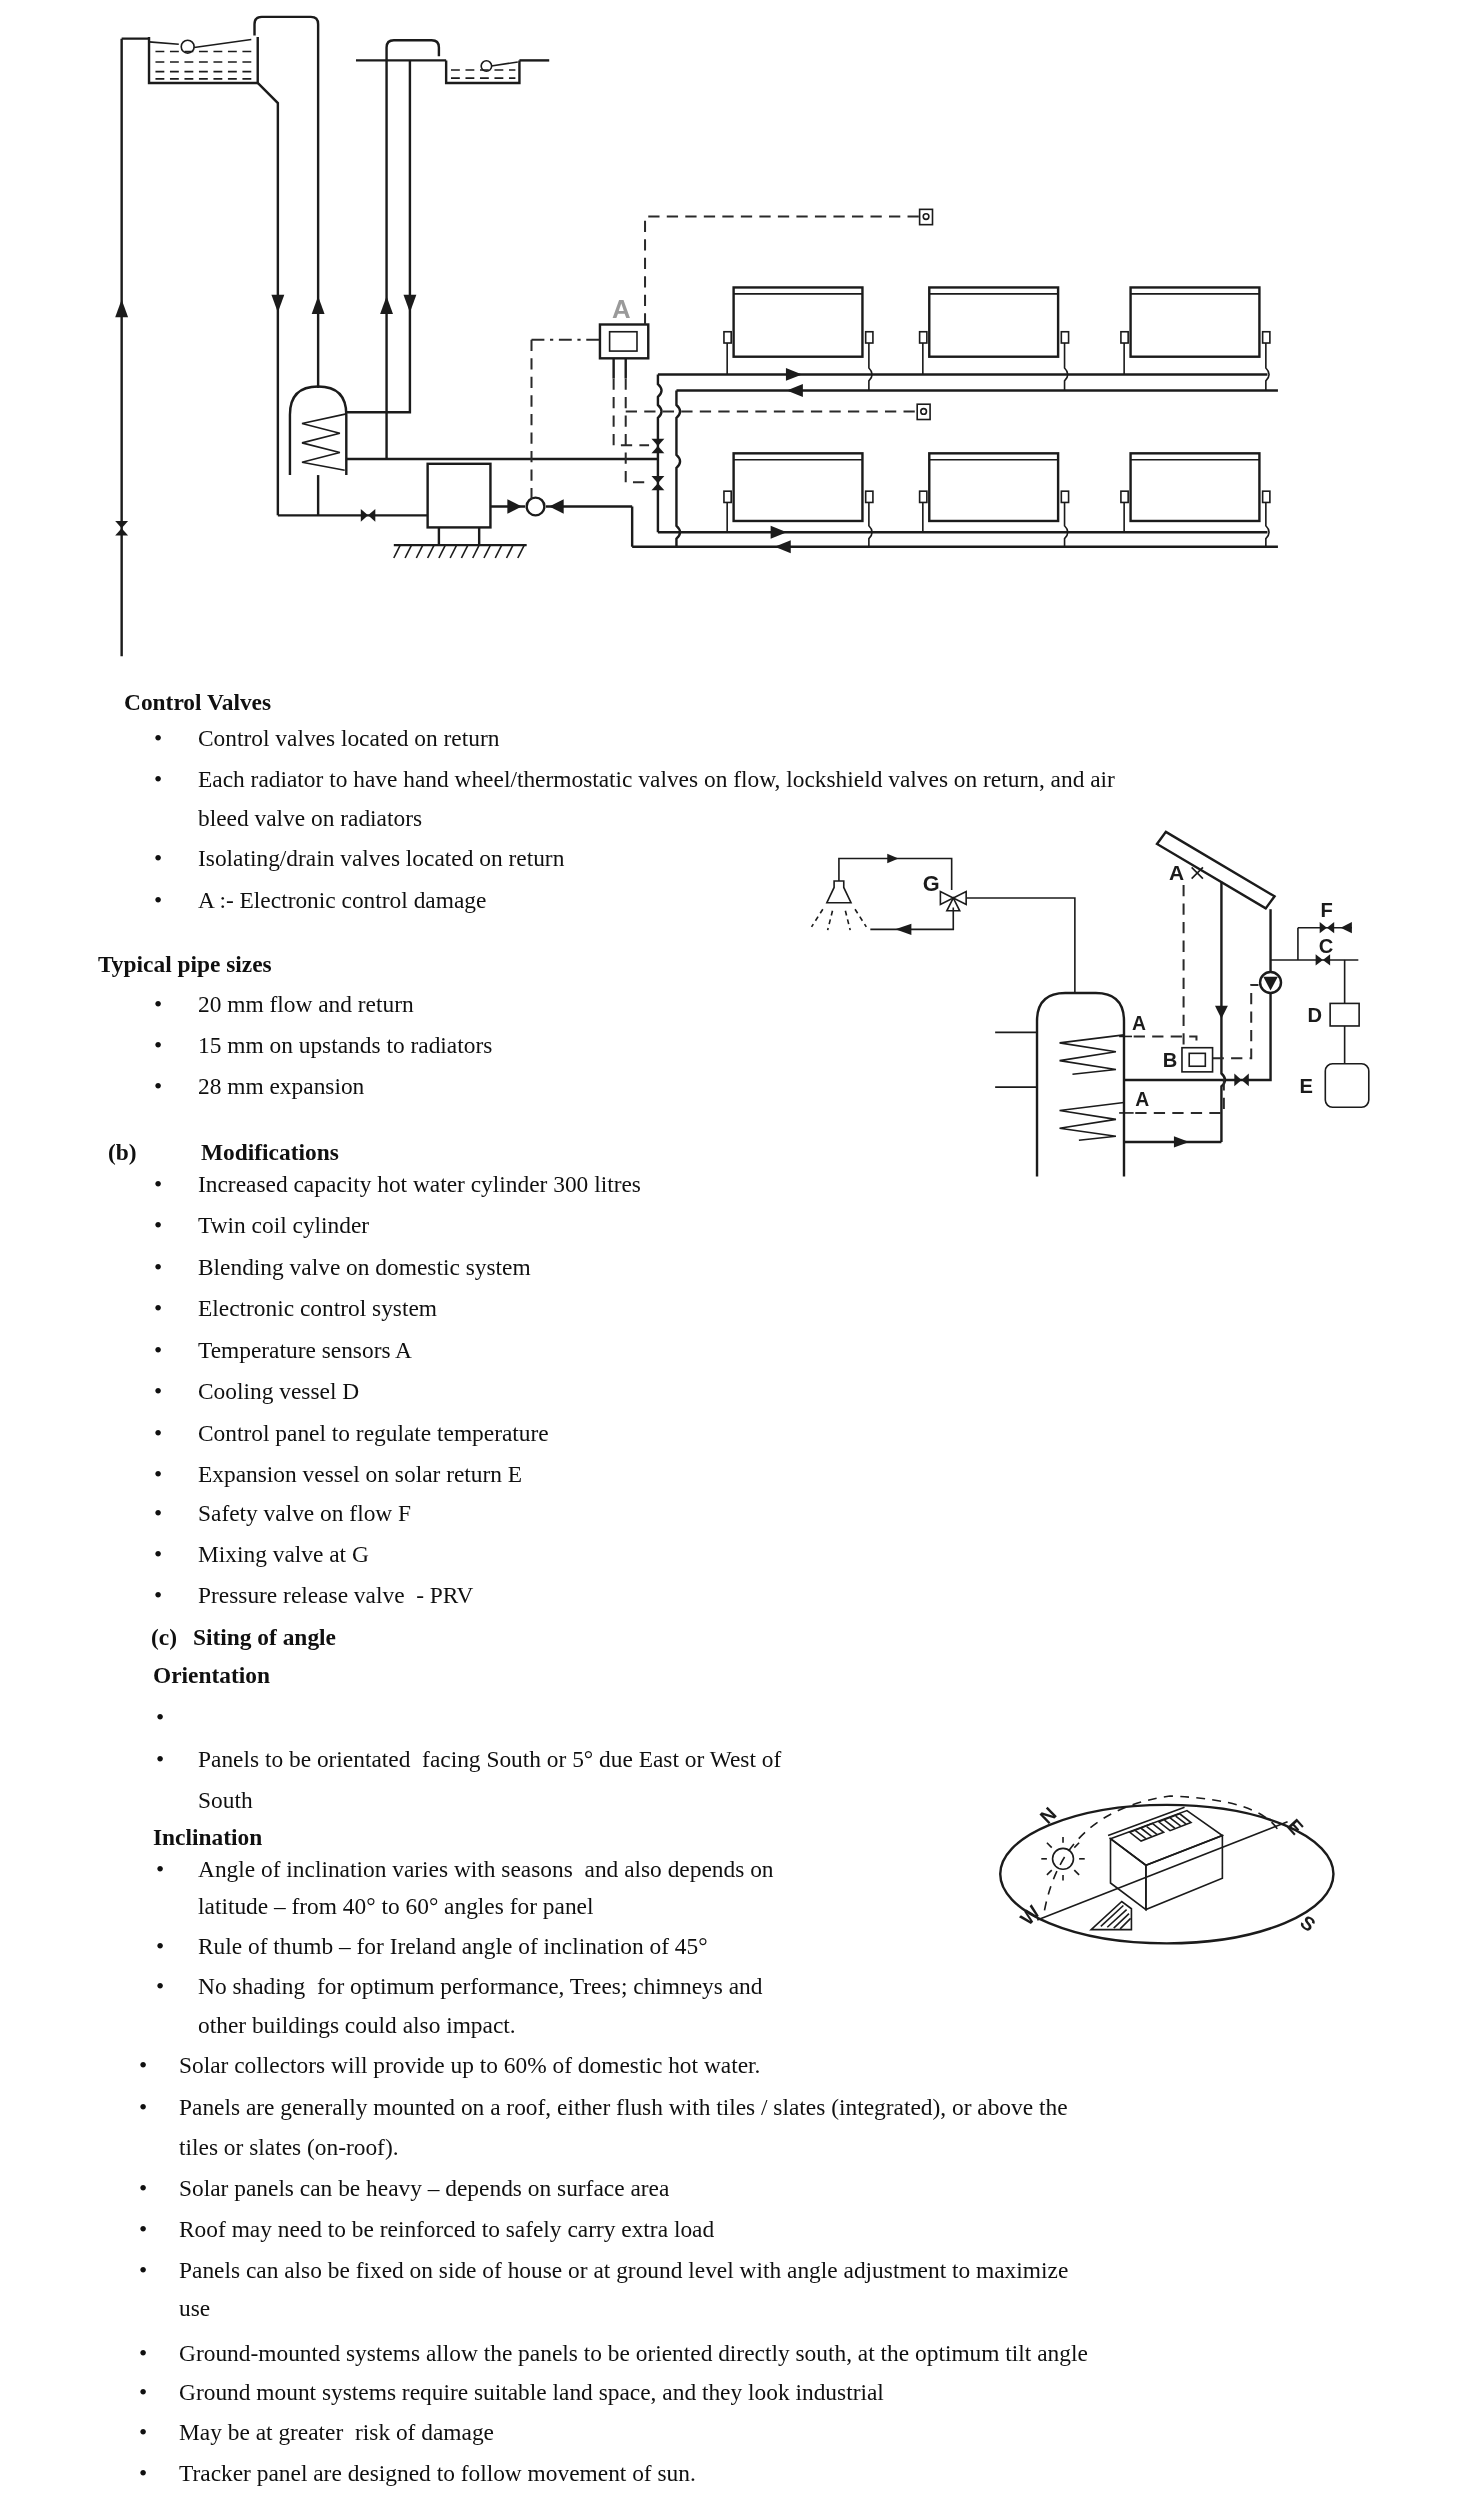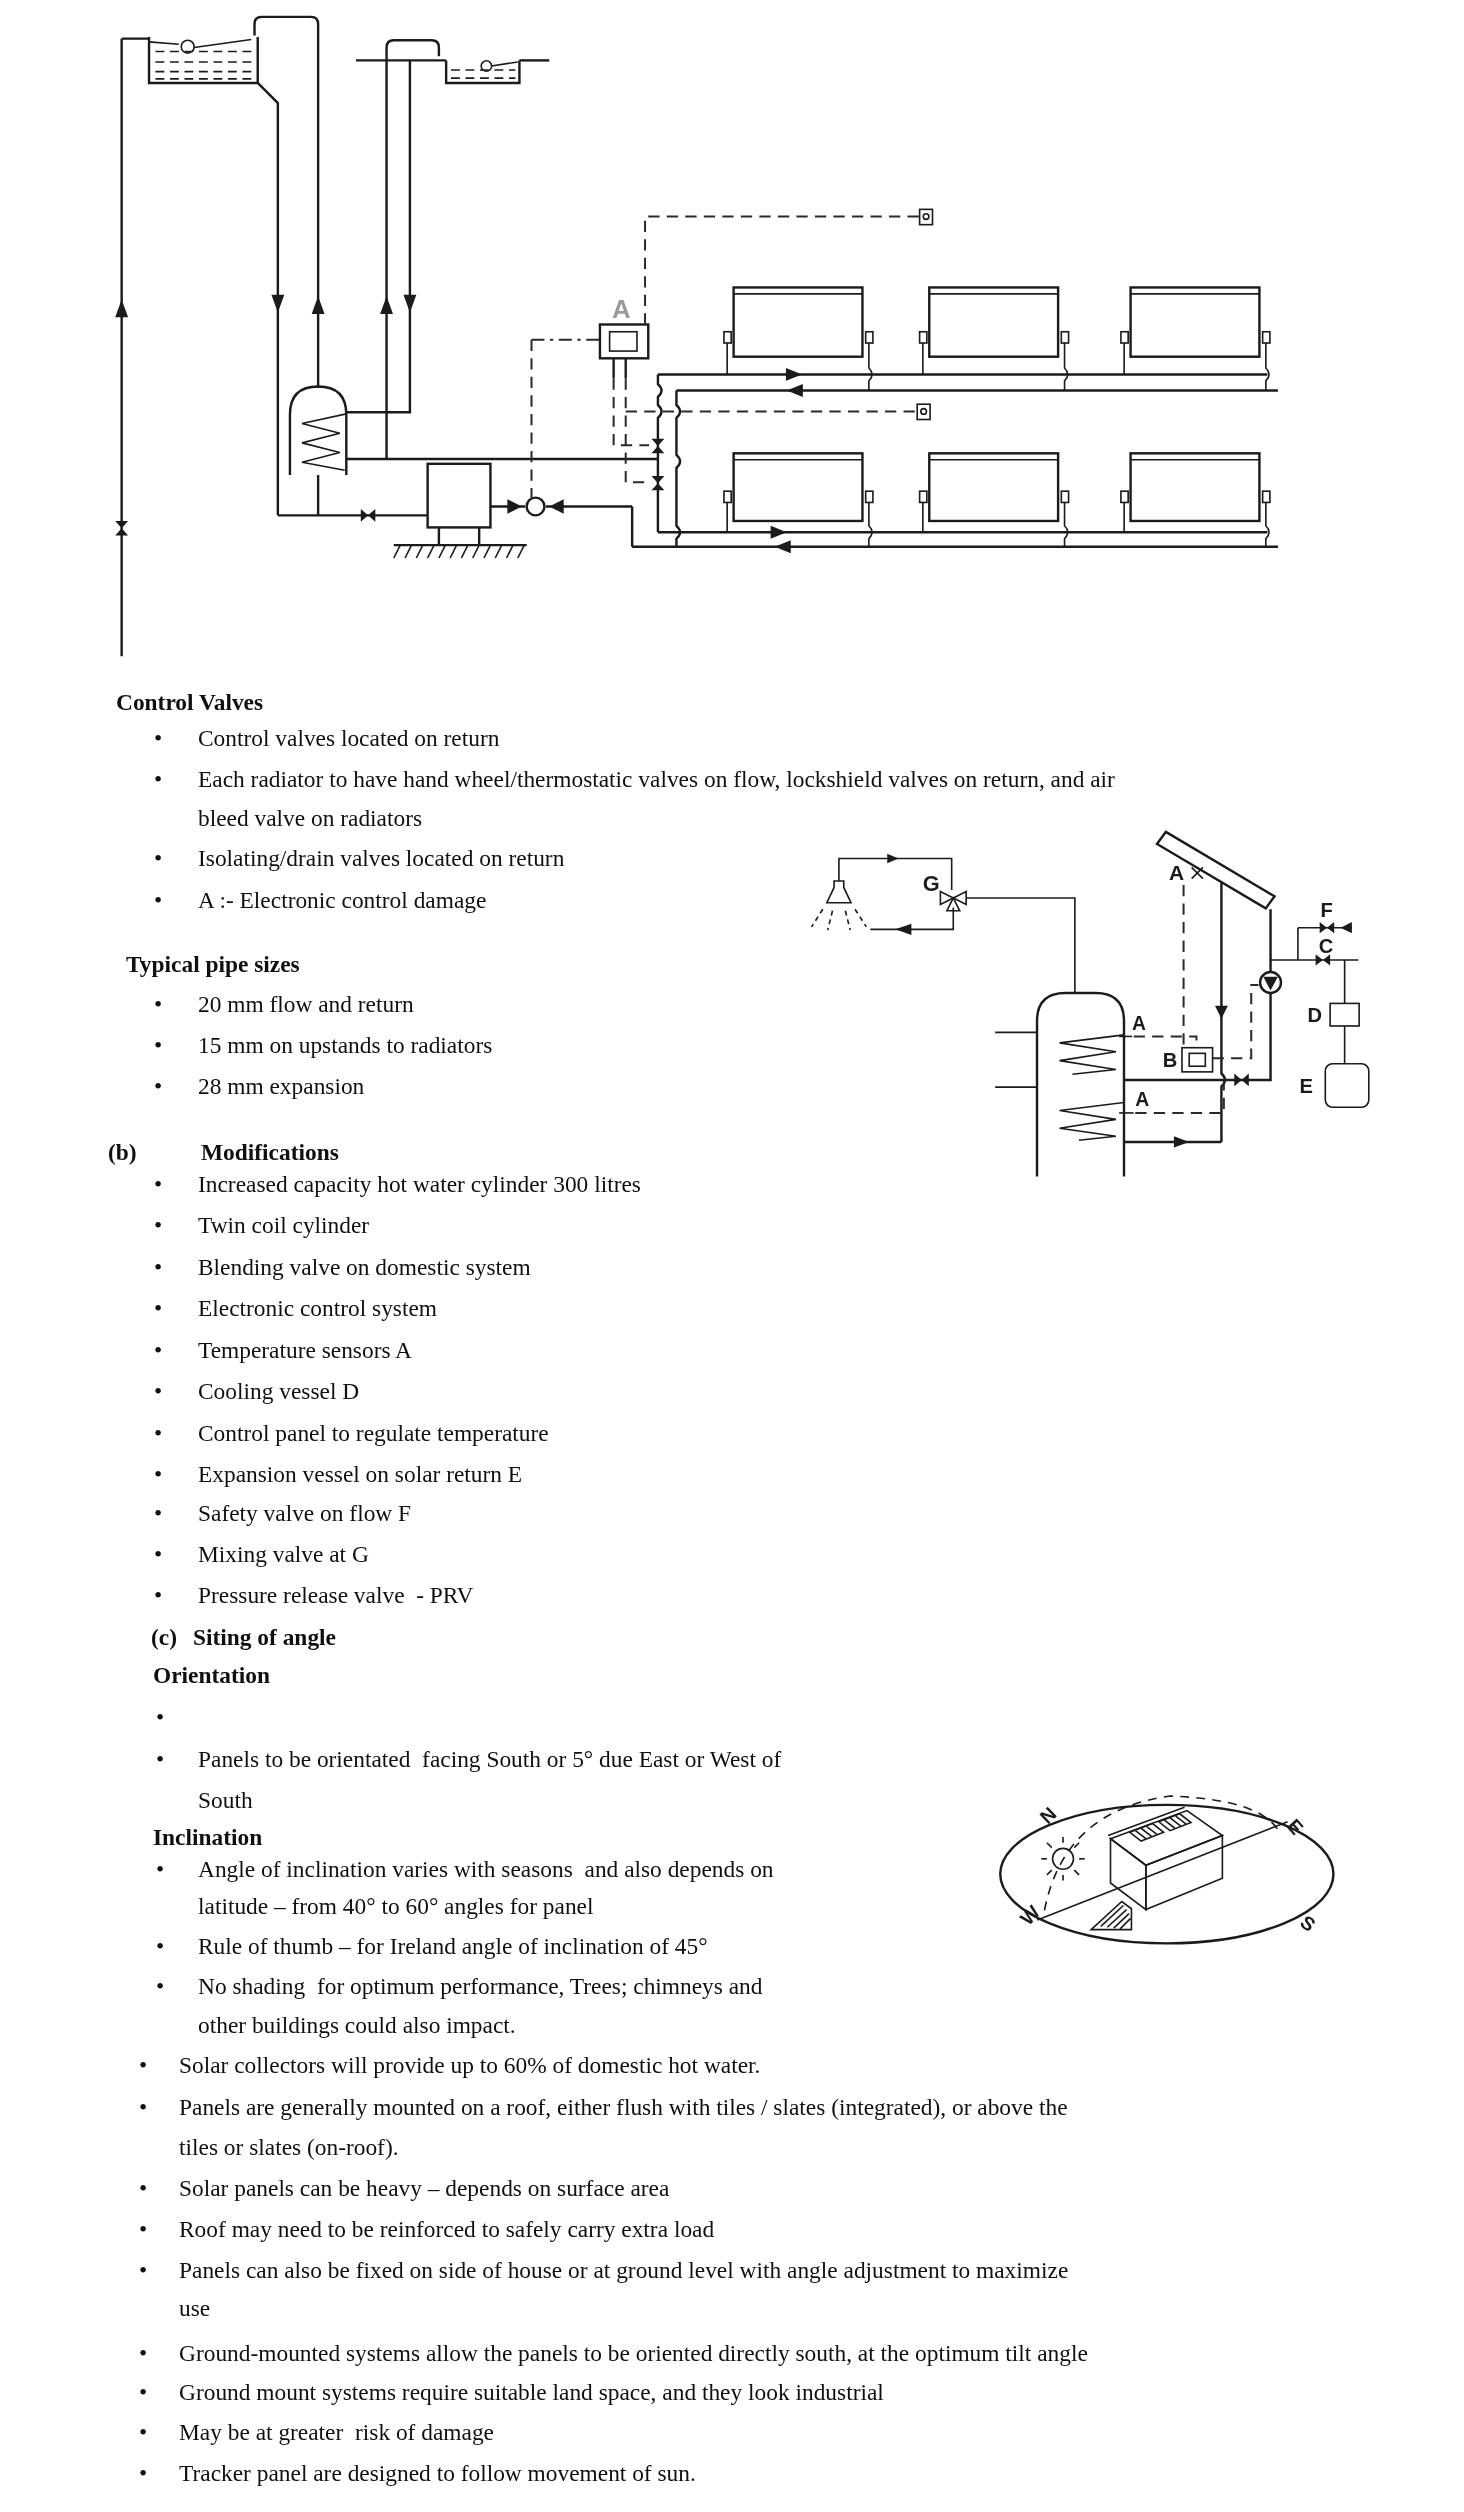--- a/index.html
+++ b/index.html
@@ -358,7 +358,7 @@
 
   <div>
 
-    <div class="ln" style="top:682px"><span class="lab" style="left:116px">Control Valves</span></div>
+    <div class="ln" style="top:682px"><span class="lab" style="left:124px">Control Valves</span></div>
     <div class="ln" style="top:718px"><span class="b">•</span><span class="t">Control valves located on return</span></div>
     <div class="ln" style="top:759px"><span class="b">•</span><span class="t">Each radiator to have hand wheel/thermostatic valves on flow, lockshield valves on return, and air</span></div>
     <div class="ln" style="top:798px"><span class="t">bleed valve on radiators</span></div>

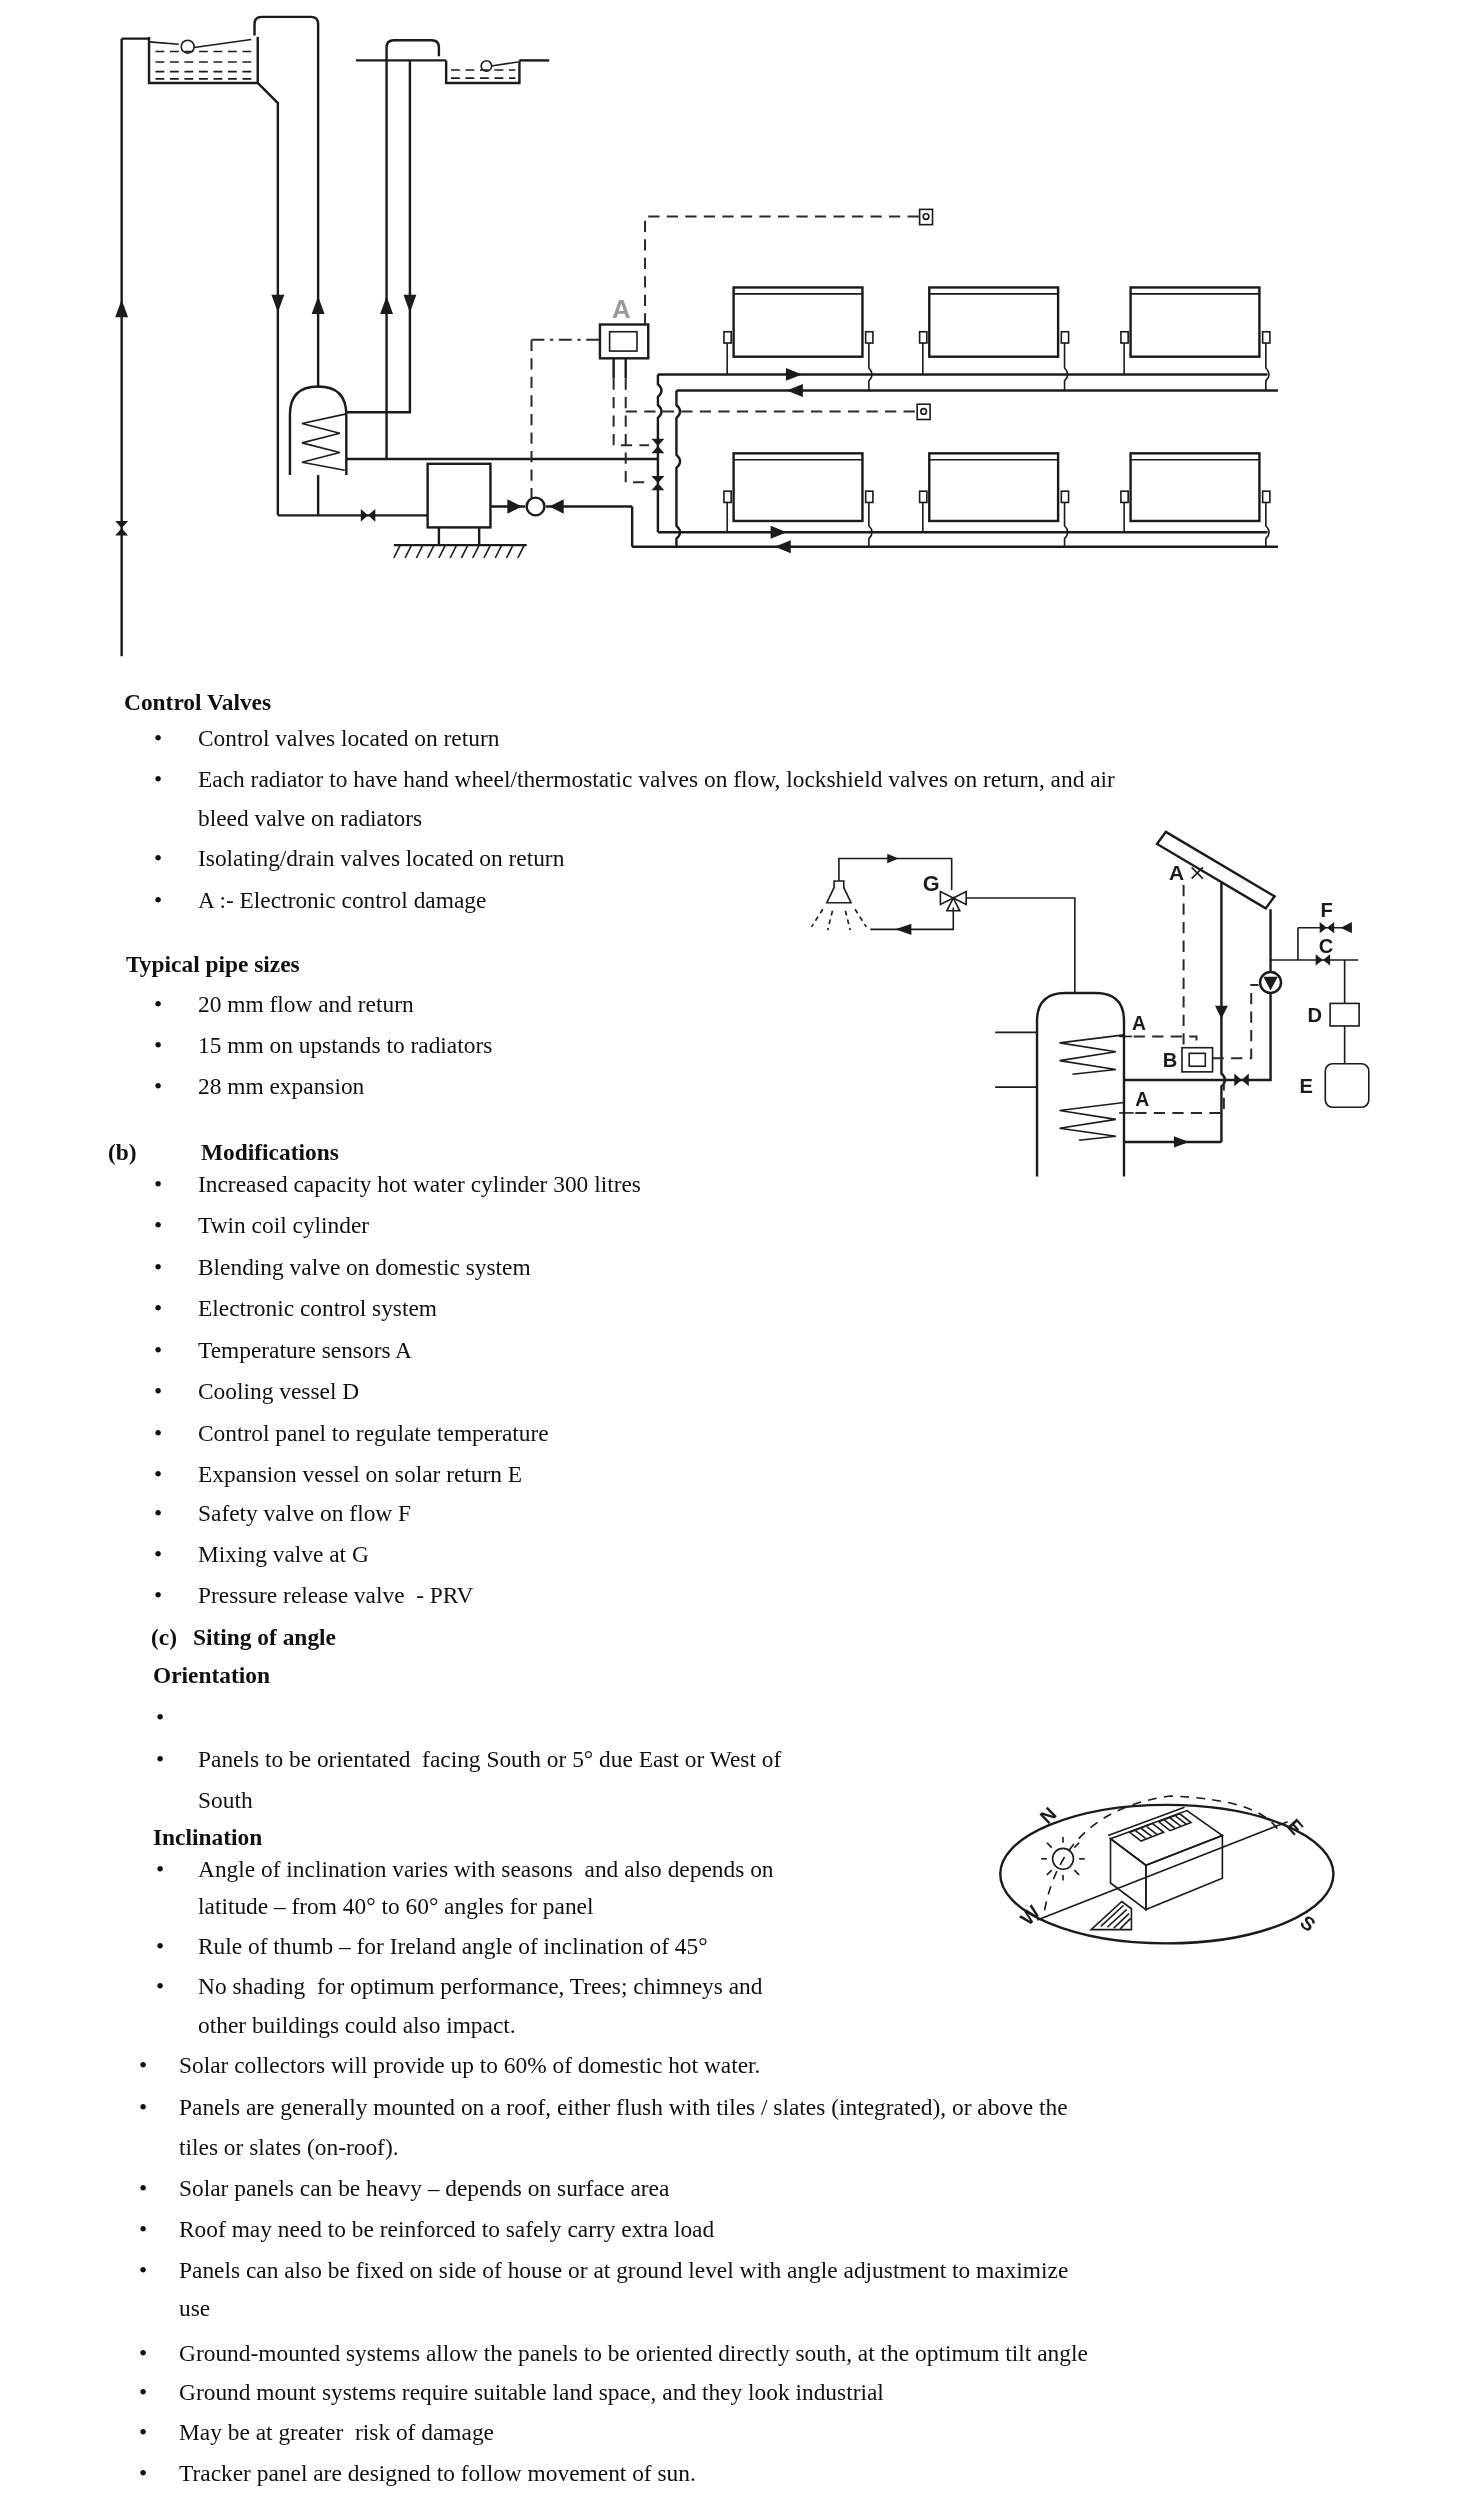--- a/index.html
+++ b/index.html
@@ -365,7 +365,7 @@
     <div class="ln" style="top:838px"><span class="b">•</span><span class="t">Isolating/drain valves located on return</span></div>
     <div class="ln" style="top:880px"><span class="b">•</span><span class="t">A :- Electronic control damage</span></div>
 
-    <div class="ln" style="top:944px"><span class="lab" style="left:126px">Typical pipe sizes</span></div>
+    <div class="ln" style="top:944px"><span class="lab" style="left:98px">Typical pipe sizes</span></div>
     <div class="ln" style="top:984px"><span class="b">•</span><span class="t">20 mm flow and return</span></div>
     <div class="ln" style="top:1025px"><span class="b">•</span><span class="t">15 mm on upstands to radiators</span></div>
     <div class="ln" style="top:1066px"><span class="b">•</span><span class="t">28 mm expansion</span></div>

